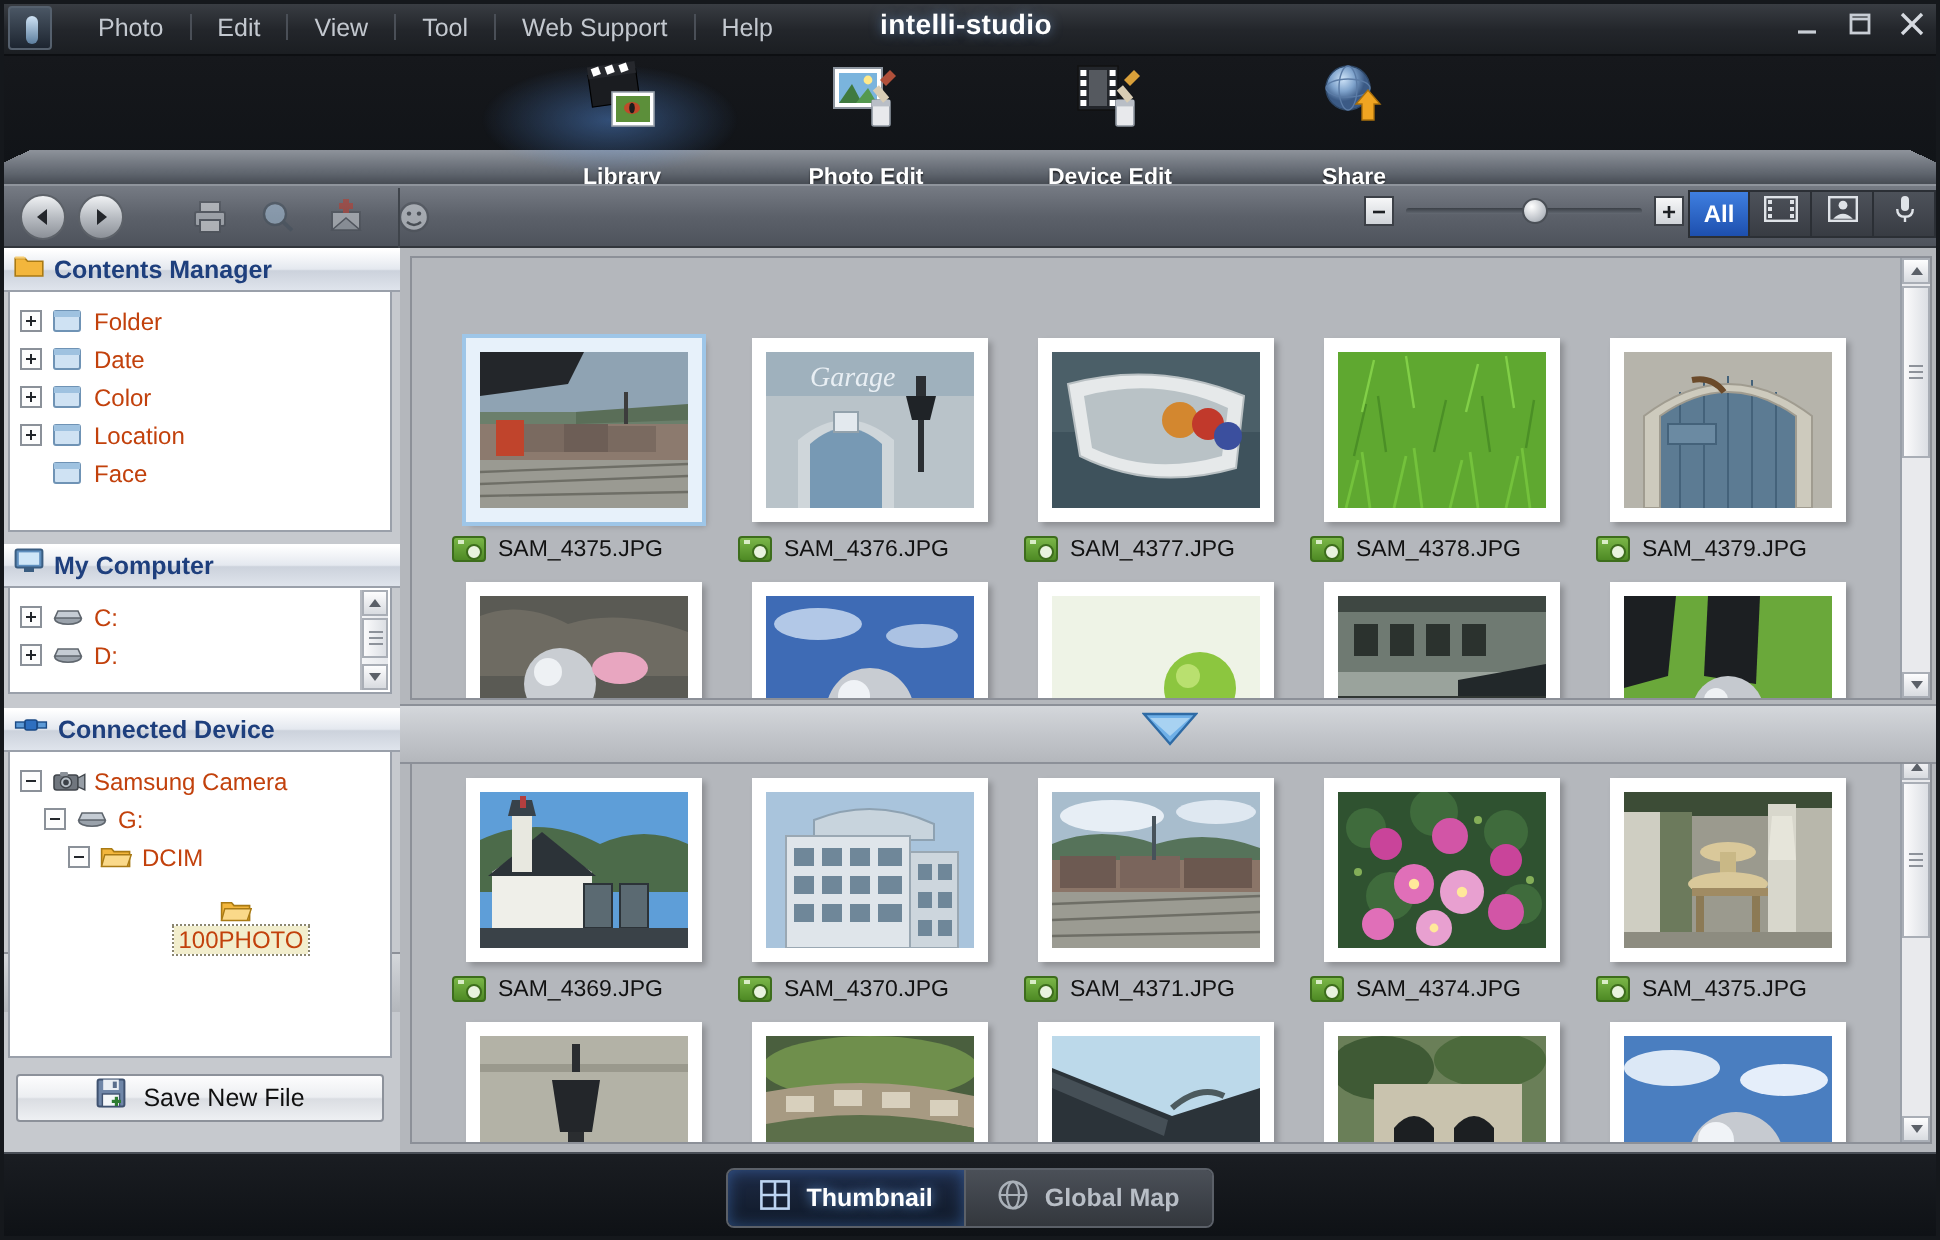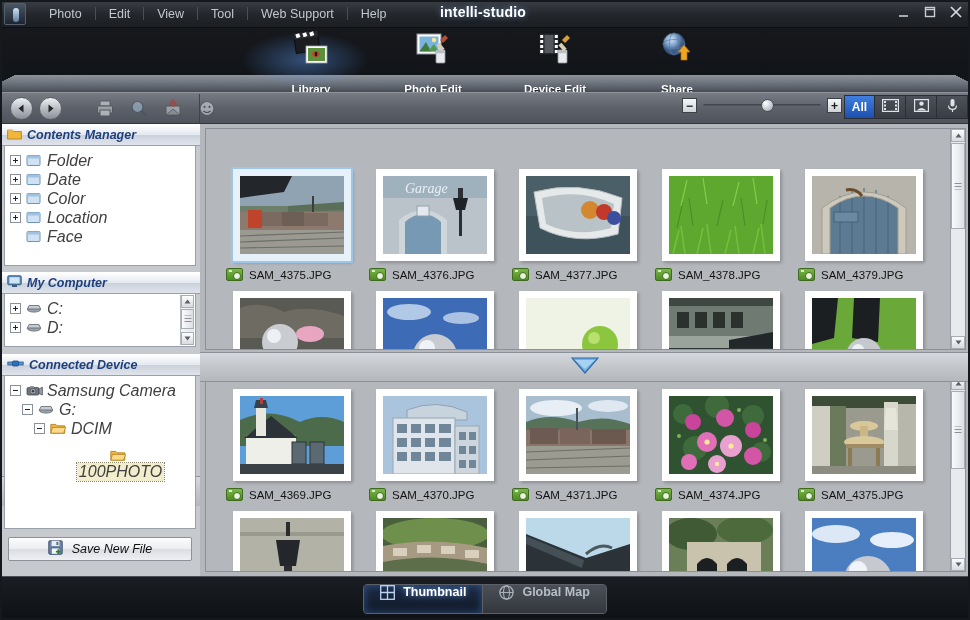--- a/index.html
+++ b/index.html
@@ -144,7 +144,6 @@
   .sidebar {
     position: absolute; left: 0; top: 124px; width: 200px; height: 452px;
     background: #c6c9ce;
-    font-style: italic;
   }
   .panel-head {
     height: 22px; display: flex; align-items: center; gap: 5px;

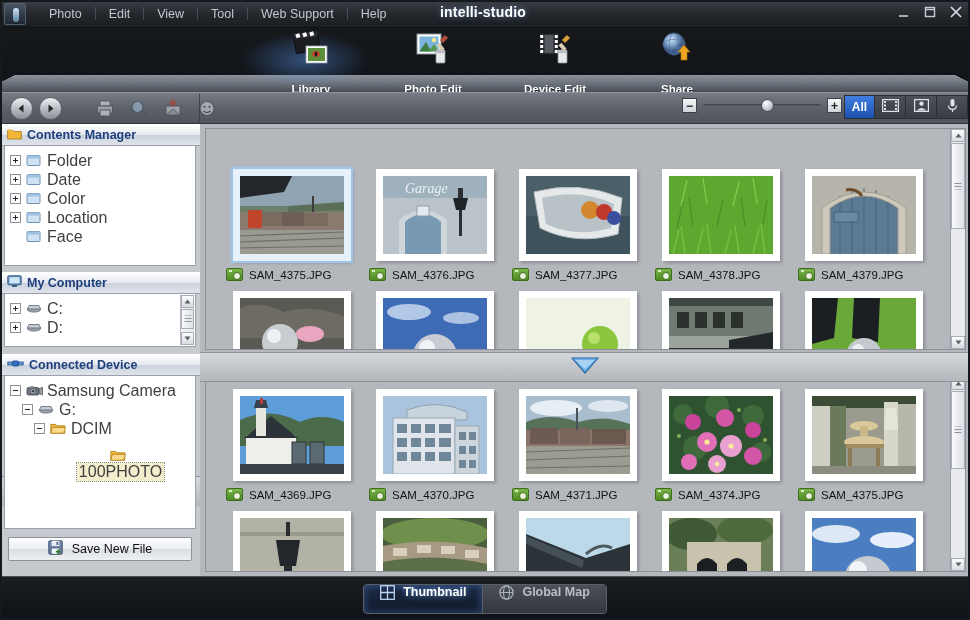--- a/index.html
+++ b/index.html
@@ -176,7 +176,7 @@
   }
   .expander.none { border: none; background: none; }
   .expander.none::before, .expander.none::after { display: none; }
-  .tlabel { font-size: 16px; color: #404040; }
+  .tlabel { font-size: 12px; color: #c2410c; }
   .tlabel.sel {
     background: #f2eecd; outline: 1px dotted #8b8670; padding: 0 2px;
   }

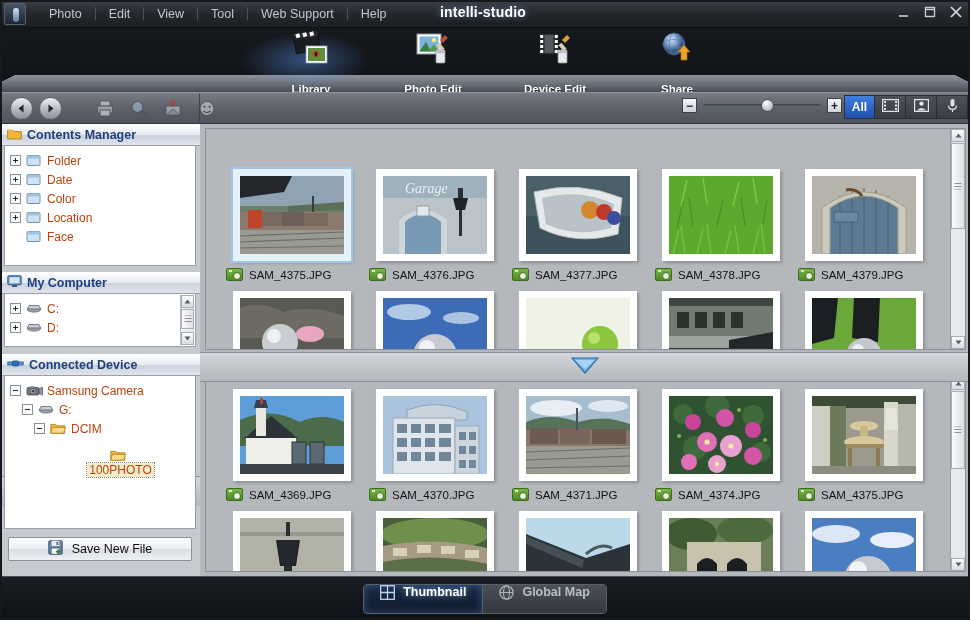--- a/index.html
+++ b/index.html
@@ -291,7 +291,7 @@
     background: #2a2e34;
   }
   .vt {
-    display: flex; align-items: flex-start; gap: 8px; padding: 0 16px; height: 28px;
+    display: flex; align-items: center; gap: 8px; padding: 0 16px; height: 28px;
     cursor: default; color: #b8bec6; font-size: 12.5px; font-weight: bold;
     background: linear-gradient(180deg,#4b5058,#33373d);
   }

